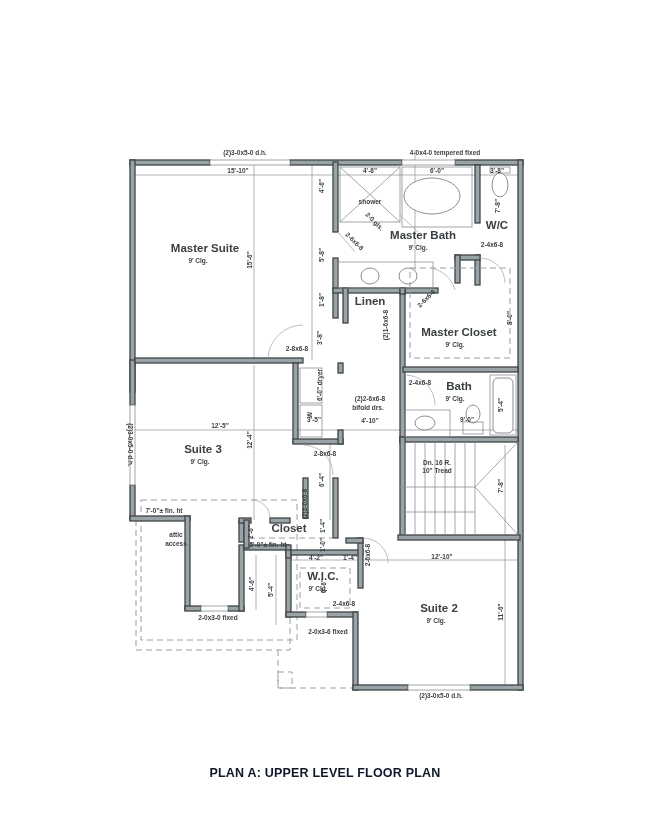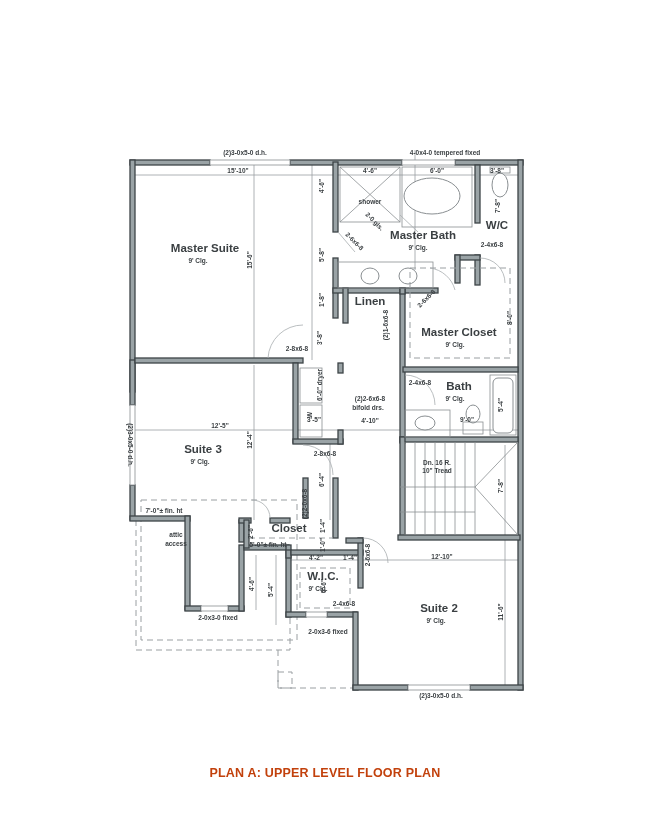--- a/index.html
+++ b/index.html
@@ -15,7 +15,7 @@
   .room-label { font-family: "Liberation Sans", sans-serif; font-weight: bold; font-size: 11.5px; fill: #3a3f42; }
   .clg-label { font-family: "Liberation Sans", sans-serif; font-weight: bold; font-size: 6.5px; fill: #3a3f42; }
   .dim-label { font-family: "Liberation Sans", sans-serif; font-weight: bold; font-size: 6.5px; fill: #3a3f42; }
-  .title { position: absolute; left: 0; width: 650px; top: 766px; text-align: center; font-family: "Liberation Sans", sans-serif; font-weight: bold; font-size: 12.5px; color: #c2410c; letter-spacing: 0.2px; }
+  .title { position: absolute; left: 0; width: 650px; top: 766px; text-align: center; font-family: "Liberation Sans", sans-serif; font-weight: bold; font-size: 12.5px; color: #0f172a; letter-spacing: 0.2px; }
 </style>
 </head>
 <body>

